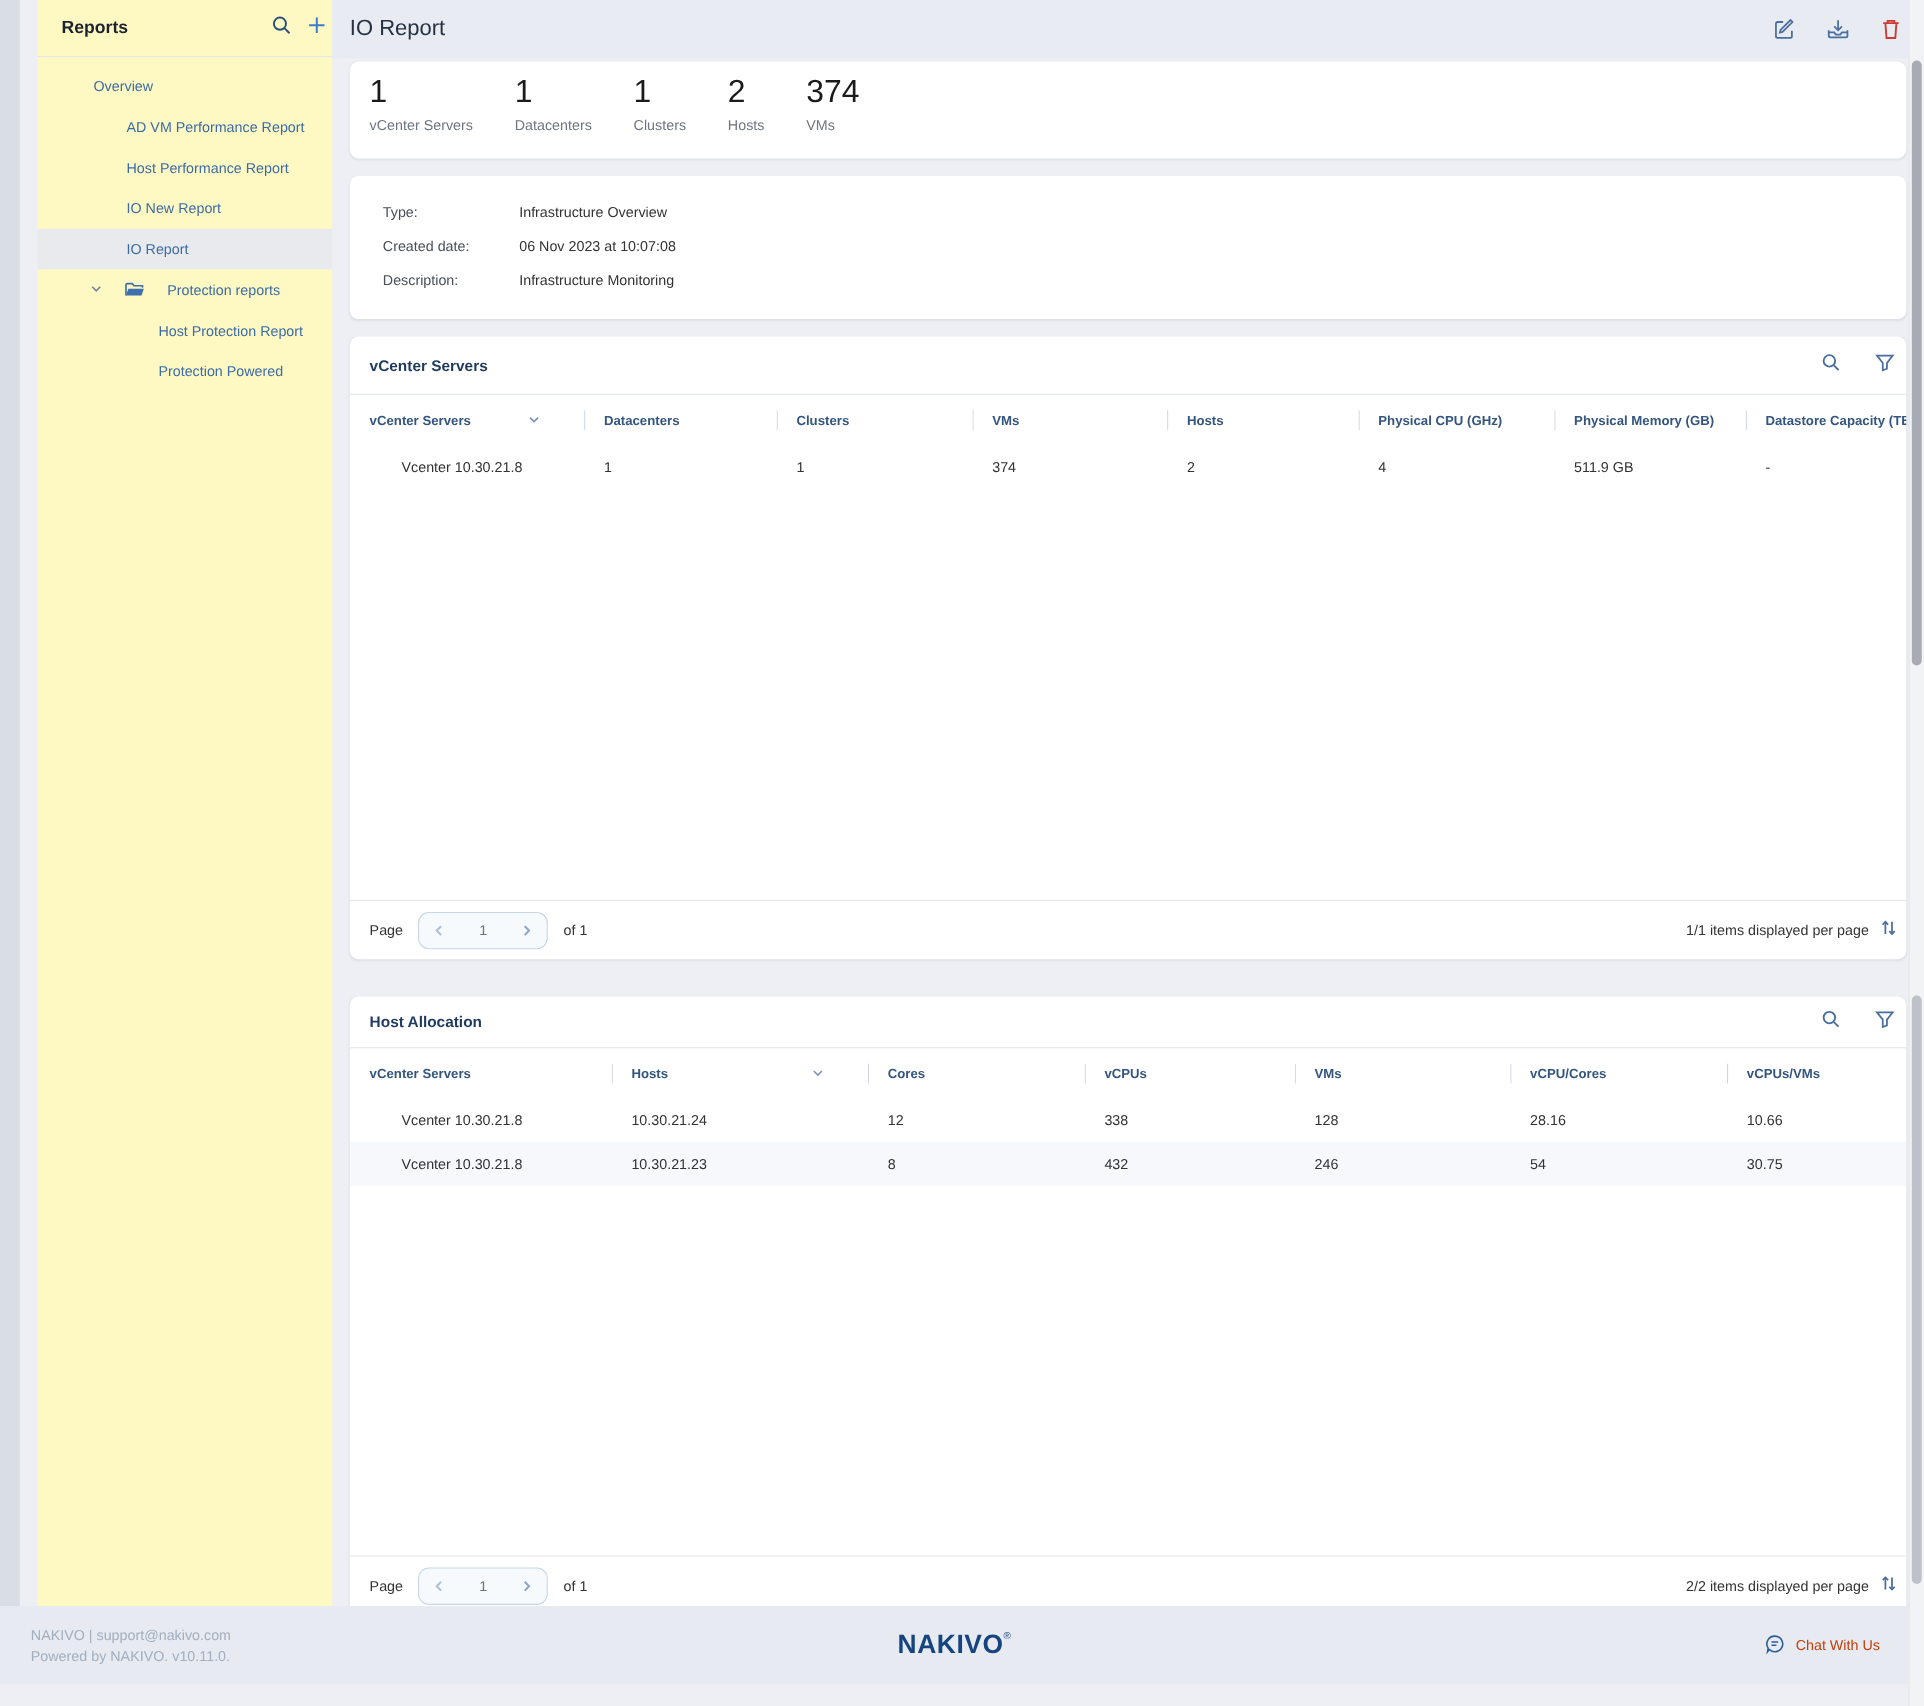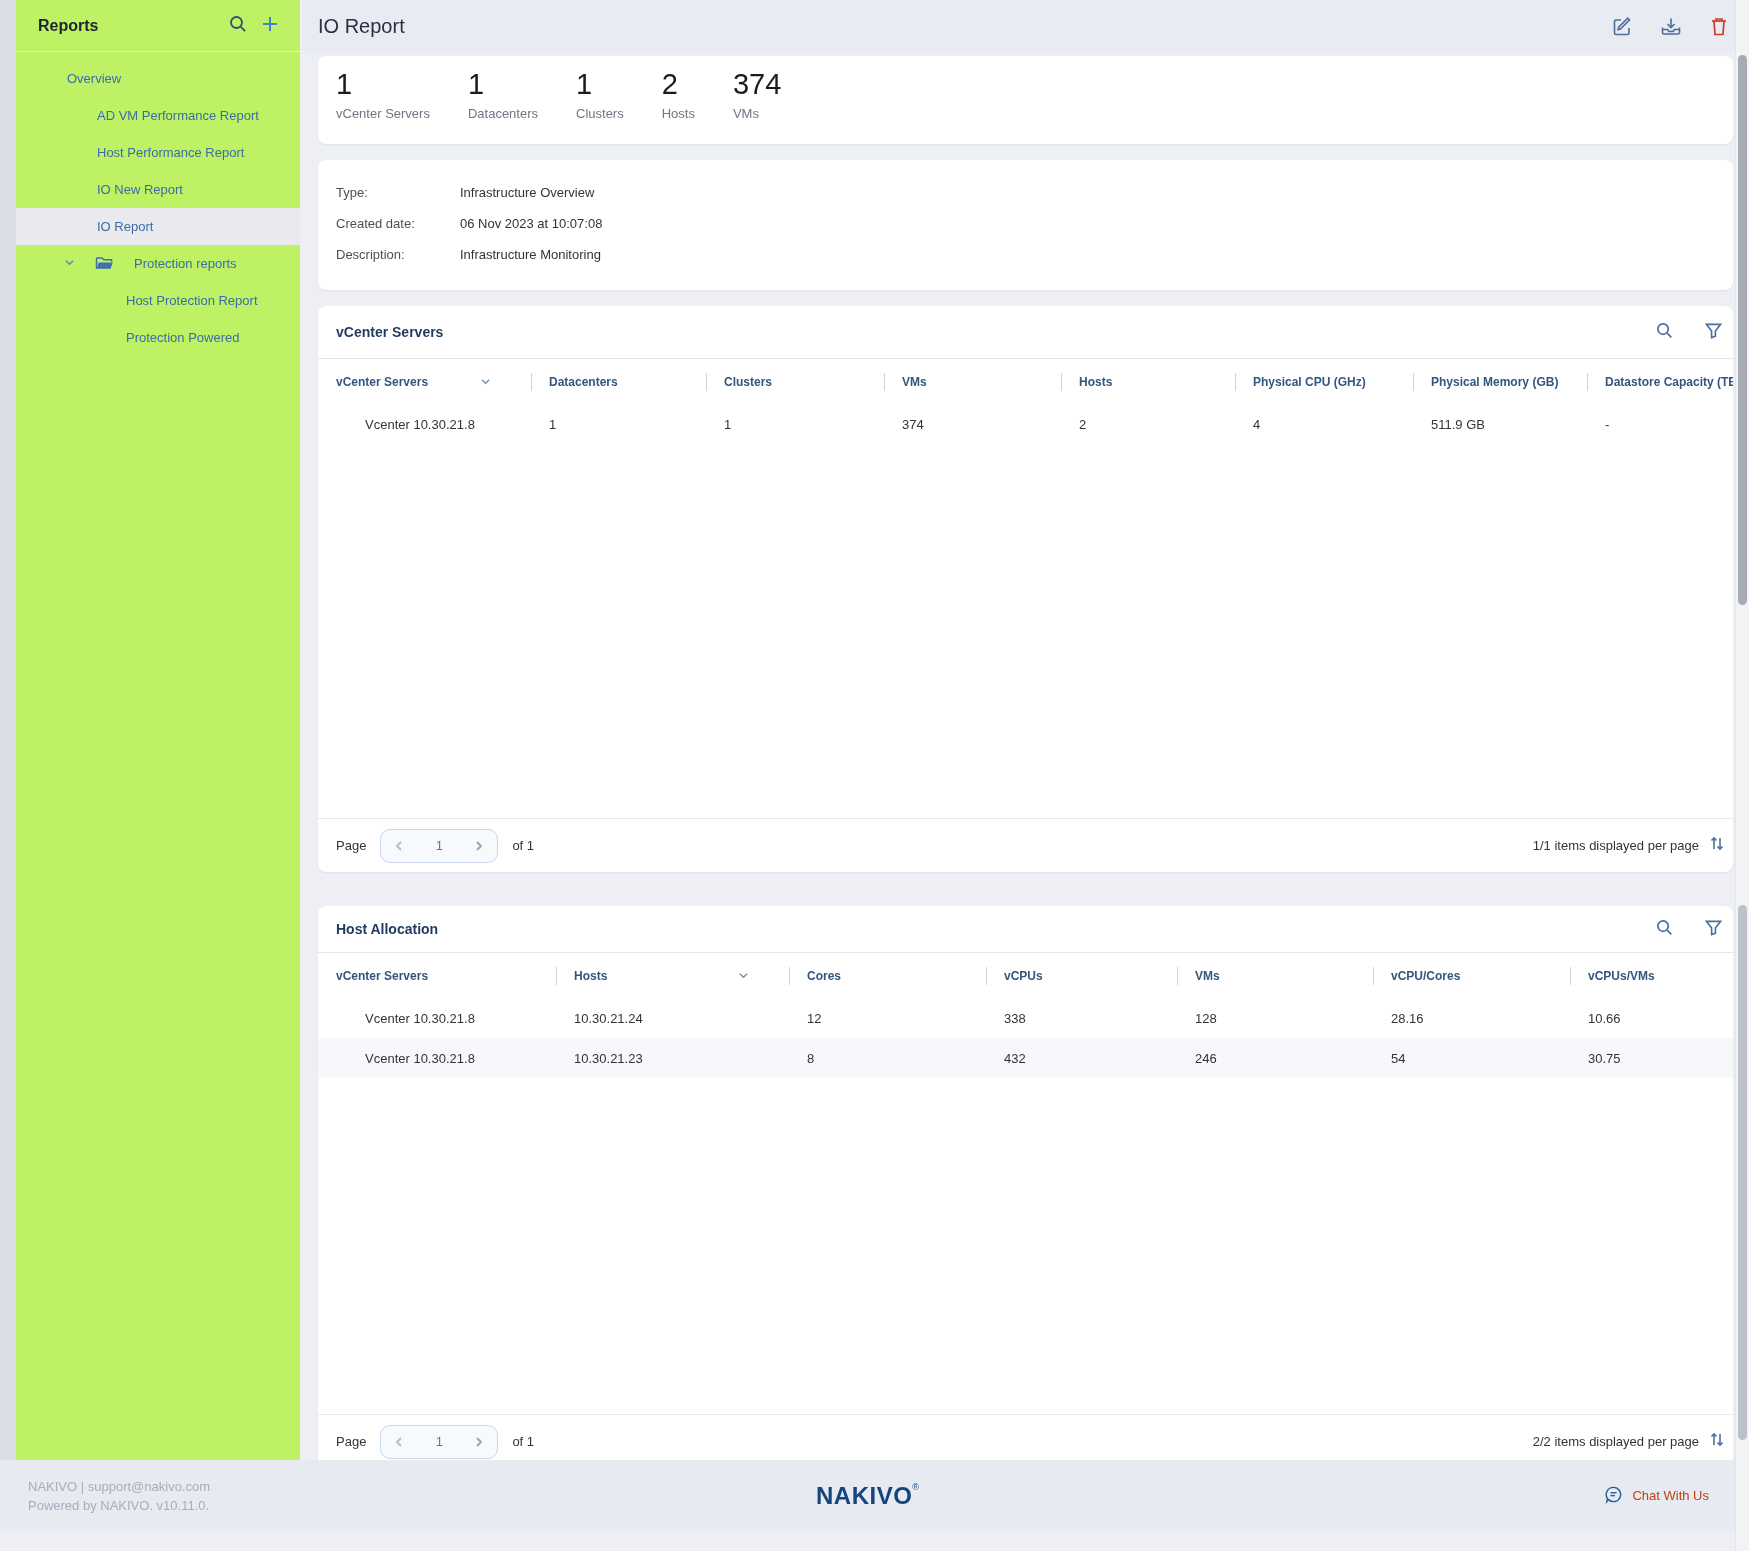--- a/index.html
+++ b/index.html
@@ -10,7 +10,7 @@
   }
   
   .left-strip { position:absolute; left:0; top:0; width:18px; height:1480px; background:#d9dde4; }
-  .sidebar { position:absolute; left:16px; top:0; width:284px; height:1480px; background:#bef264; }
+  .sidebar { position:absolute; left:34px; top:0; width:284px; height:1480px; background:#fef9c3; }
   .sb-header { height:52px; display:flex; align-items:center; padding:0 20px 0 22px; border-bottom:1px solid #e4e6ea; }
   .sb-title { font-size:16px; font-weight:bold; color:#1c2430; flex:1; }
   .sb-actions { display:flex; align-items:center; gap:12px; }

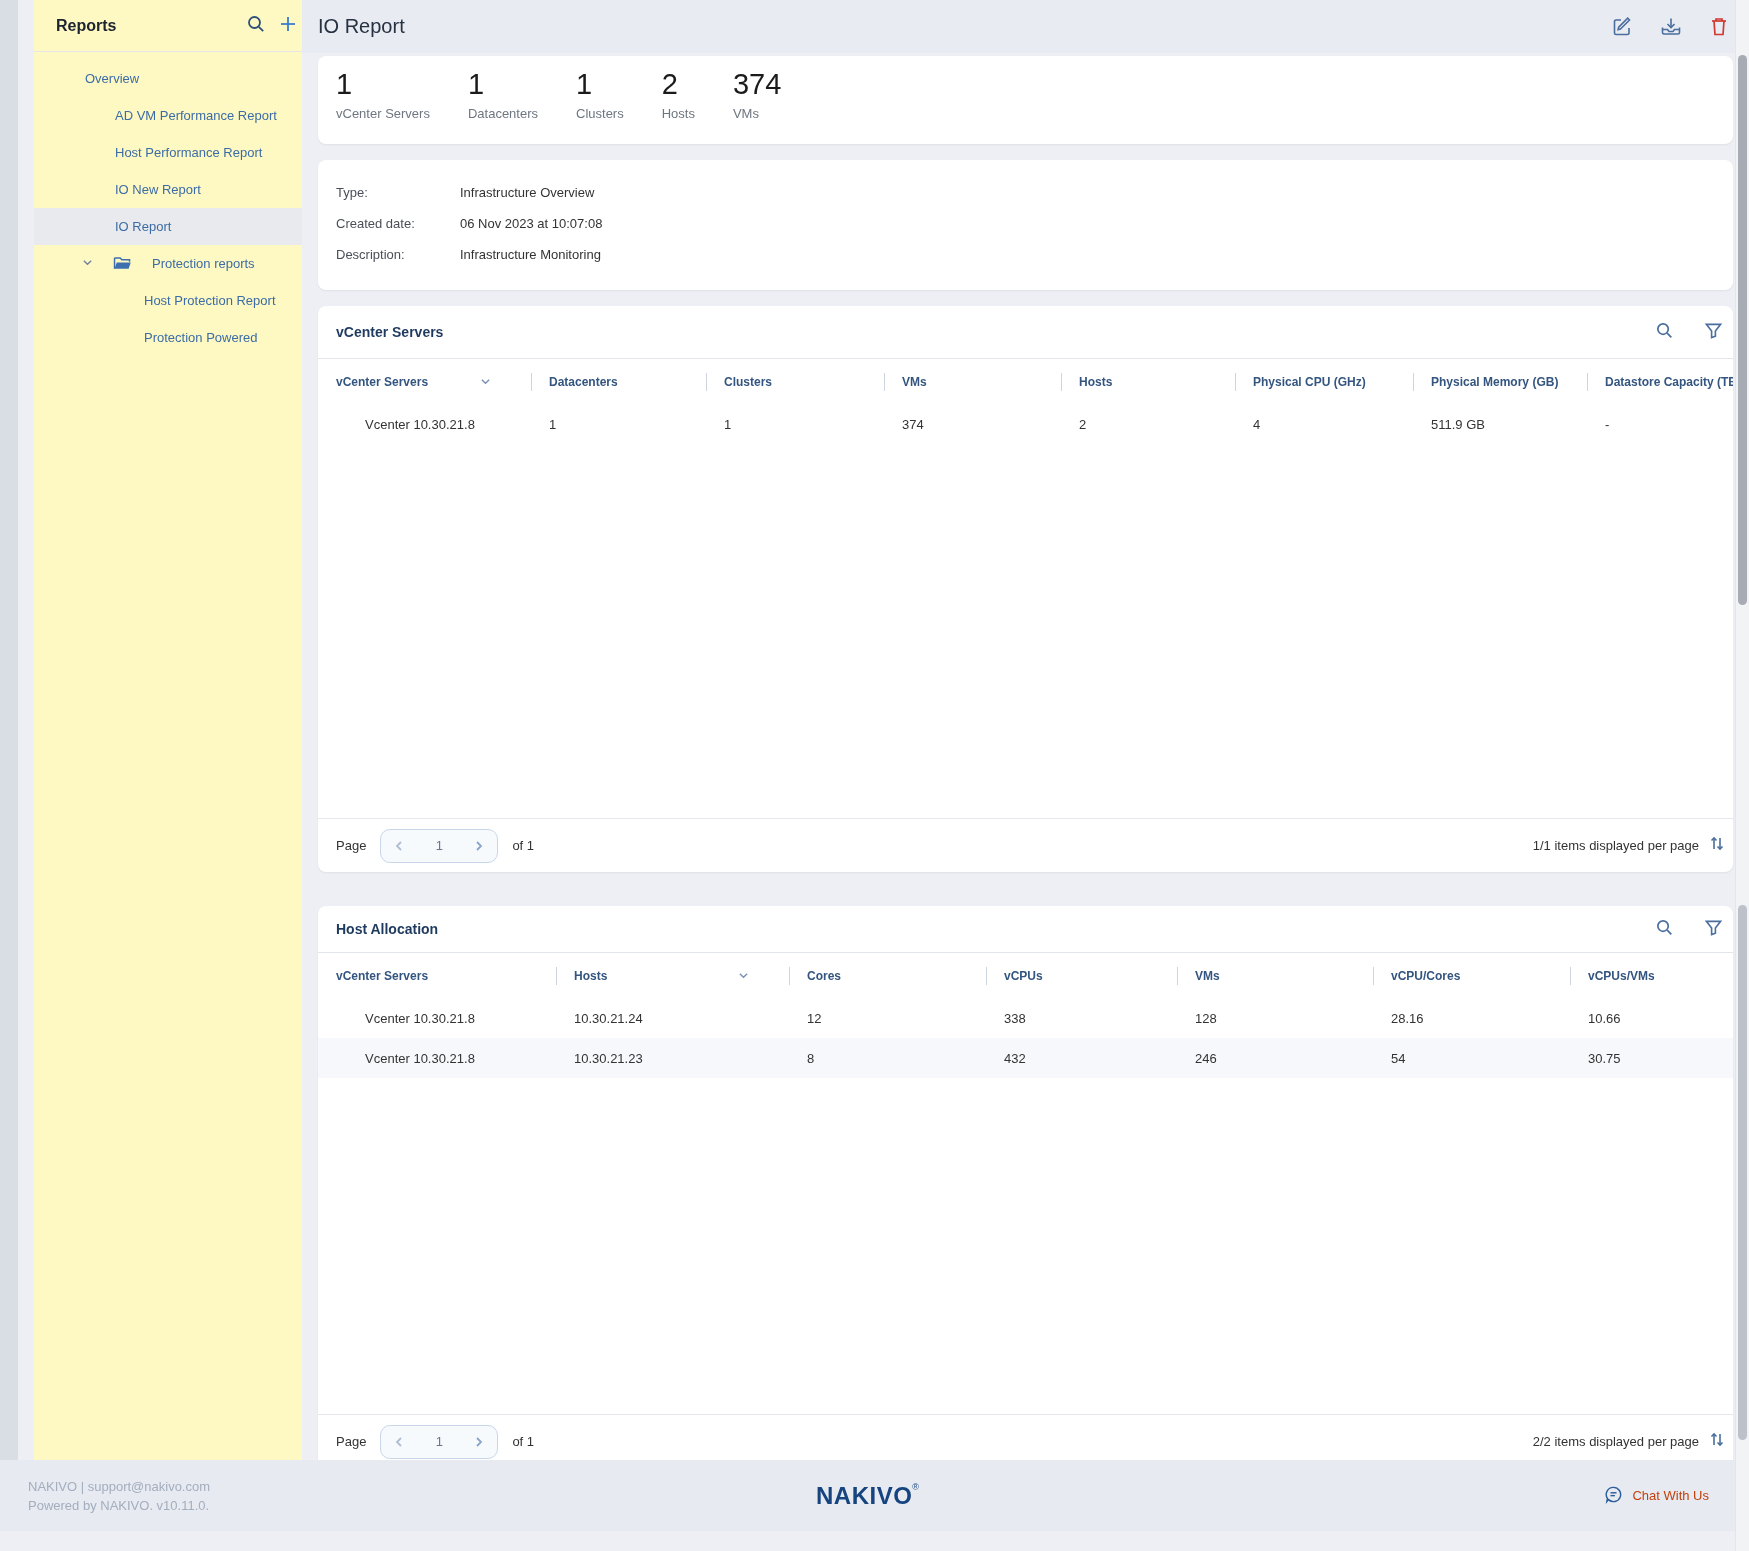--- a/index.html
+++ b/index.html
@@ -37,7 +37,7 @@
   .stat-label { font-size:13px; color:#6e7681; margin-top:2px; }
   
   .info-card { top:160px; height:130px; padding:17px 18px; }
-  .info-row { display:flex; height:31px; align-items:center; font-size:13px; }
+  .info-row { display:flex; height:31px; align-items:center; font-size:13px;margin-left:12px; }
   .info-label { width:124px; color:#4a4f57; }
   .info-value { color:#333333; }
   

